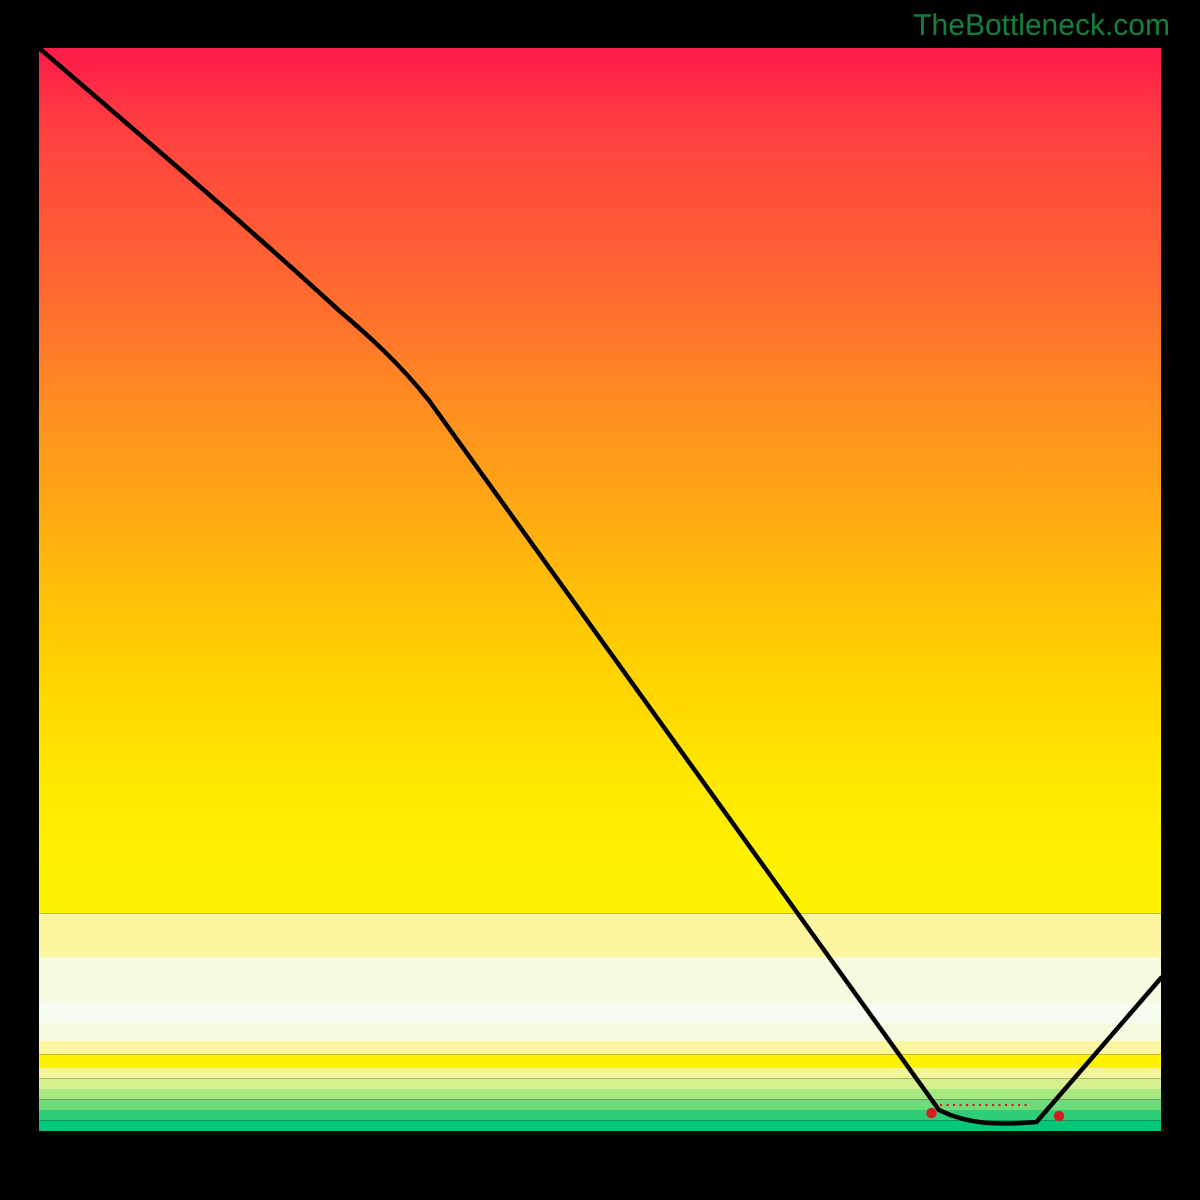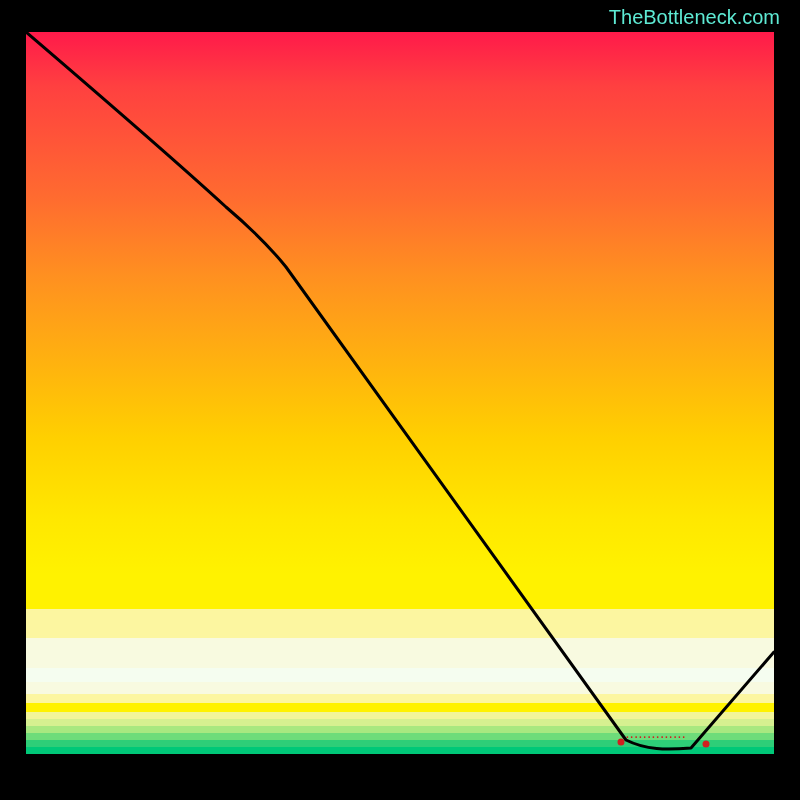--- a/index.html
+++ b/index.html
@@ -15,7 +15,7 @@
     position: absolute;
     top: 6px;
     right: 20px;
-    color: #5eead4;
+    color: #15803d;
     font-size: 20px;
     font-weight: 500;
     z-index: 10;

